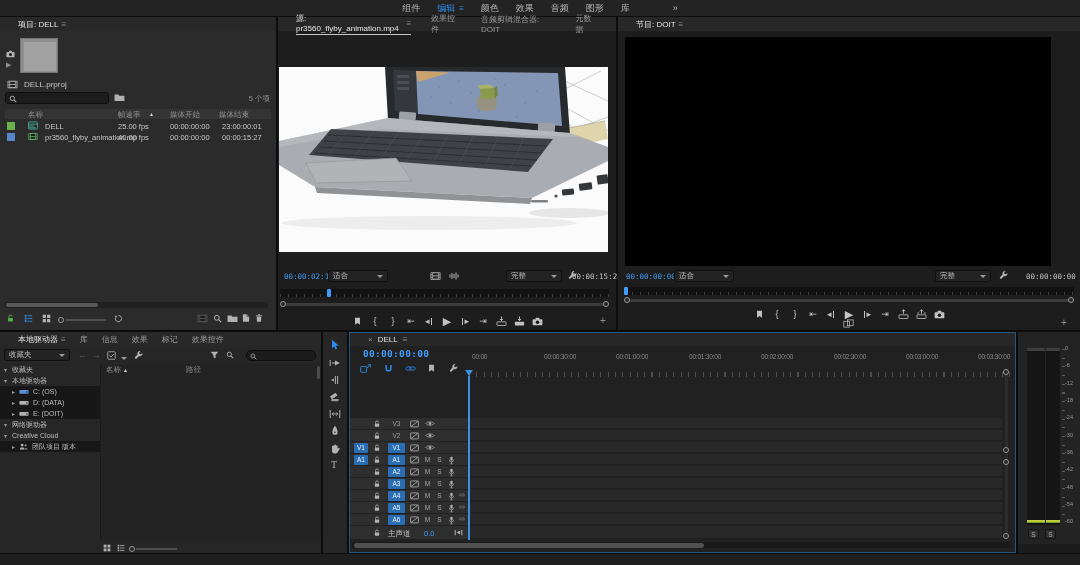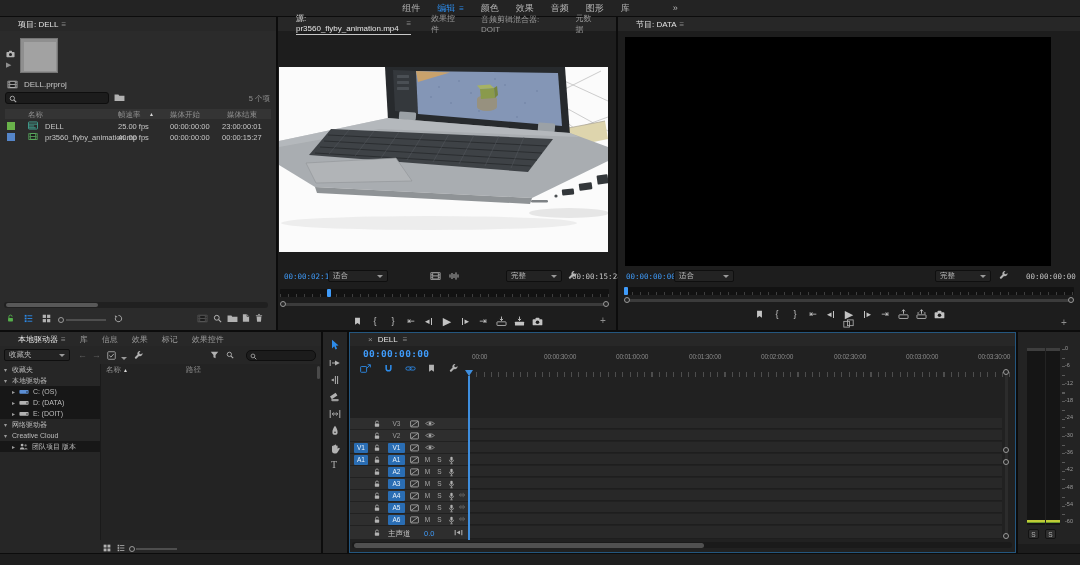--- a/index.html
+++ b/index.html
@@ -507,7 +507,7 @@
   <div class="panel" style="left:618px;top:17px;width:462px;height:313px;background:#1d1d1d">
     <div class="tabbar" style="background:#272727">
       <span class="tab active">
-          <span>节目: DATA</span>
+          <span>节目: DOIT</span>
           <span class="pm">≡</span>
         </span>
     </div>

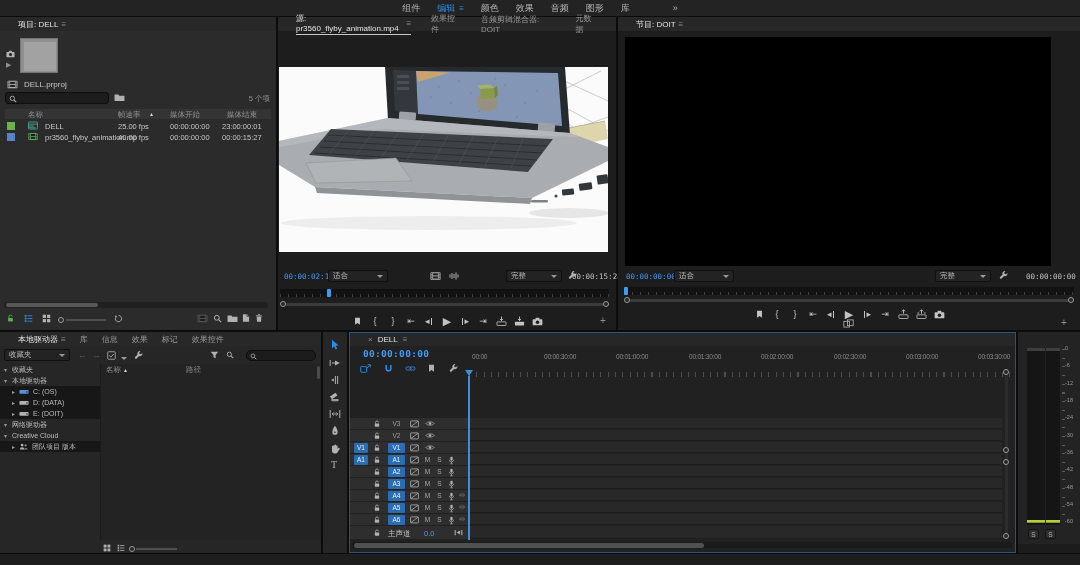--- a/index.html
+++ b/index.html
@@ -276,7 +276,7 @@
       <span class="p f7 dim" style="left:113px;top:1px">帧速率</span>
       <span class="p" style="left:144px;top:2px;font-size:5px;color:#d8d8d8">▲</span>
       <span class="p f7 dim" style="left:165px;top:1px">媒体开始</span>
-      <span class="p f7 dim" style="left:222px;top:1px">媒体结束</span>
+      <span class="p f7 dim" style="left:214px;top:1px">媒体结束</span>
     </div>
 
     <div class="p" style="left:5px;top:104px;width:266px;height:10px">

